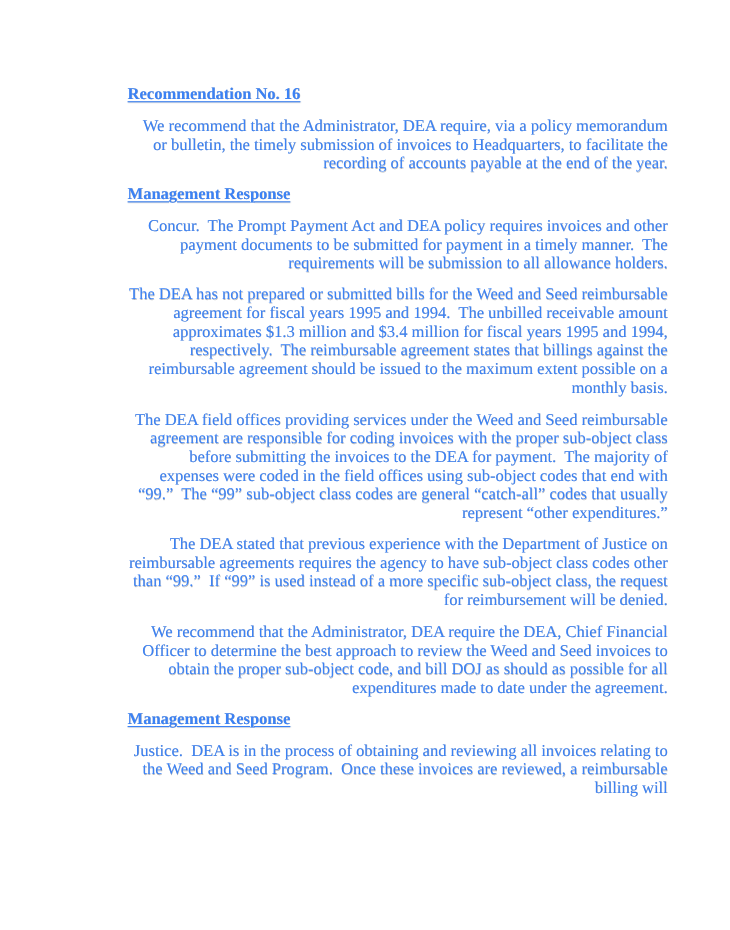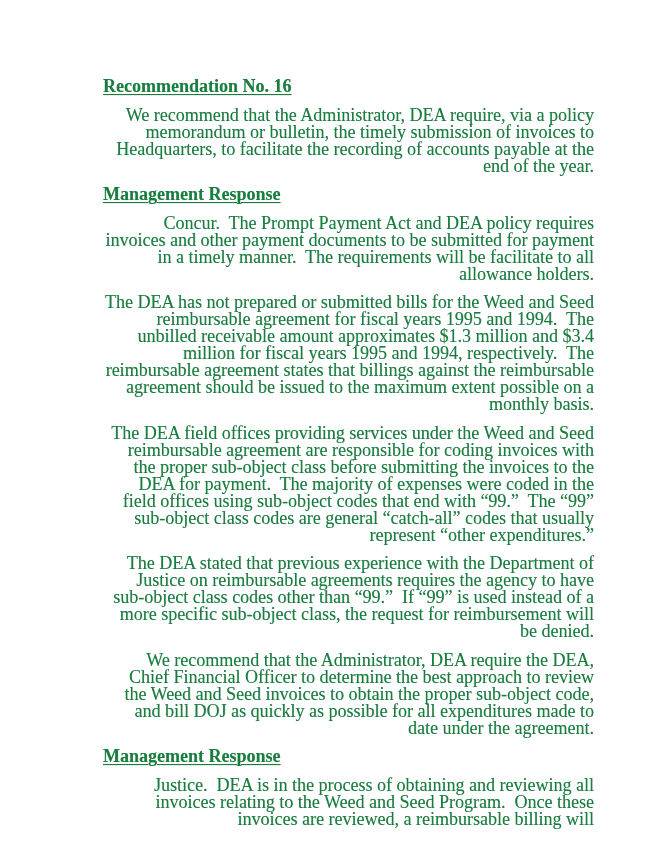--- a/index.html
+++ b/index.html
@@ -17,11 +17,11 @@
   }
   .content {
     position: absolute;
-    left: 103px;
+    left: 116px;
     top: 78px;
     width: 491px;
-    color: #15803d;
-    font-size: 18px;
+    color: #3b82f6;
+    font-size: 15px;
     line-height: 17px;
     text-shadow: 0.3px 0.3px 0 rgba(0,0,0,0.28);
   }

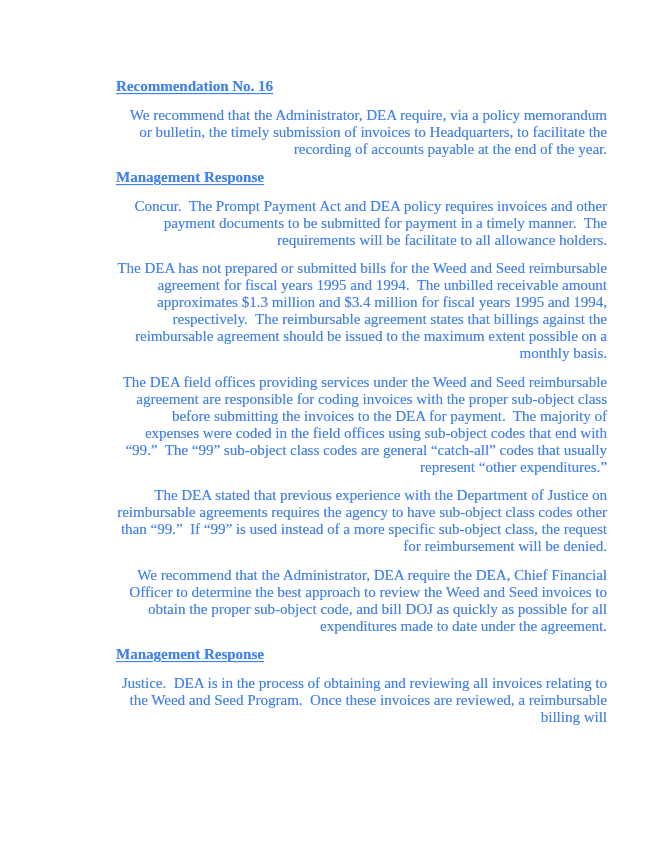--- a/index.html
+++ b/index.html
@@ -55,7 +55,7 @@
 
     <div class="block heading">Management Response</div>
 
-    <div class="block paragraph">Concur.  The Prompt Payment Act and DEA policy requires invoices and other payment documents to be submitted for payment in a timely manner.  The requirements will be facilitate to all allowance holders.</div>
+    <div class="block paragraph">Concur.  The Prompt Payment Act and DEA policy requires invoices and other payment documents to be submitted for payment in a timely manner.  The requirements will be submission to all allowance holders.</div>
 
 
     <div class="block paragraph">The DEA has not prepared or submitted bills for the Weed and Seed reimbursable agreement for fiscal years 1995 and 1994.  The unbilled receivable amount approximates $1.3 million and $3.4 million for fiscal years 1995 and 1994, respectively.  The reimbursable agreement states that billings against the reimbursable agreement should be issued to the maximum extent possible on a monthly basis.</div>

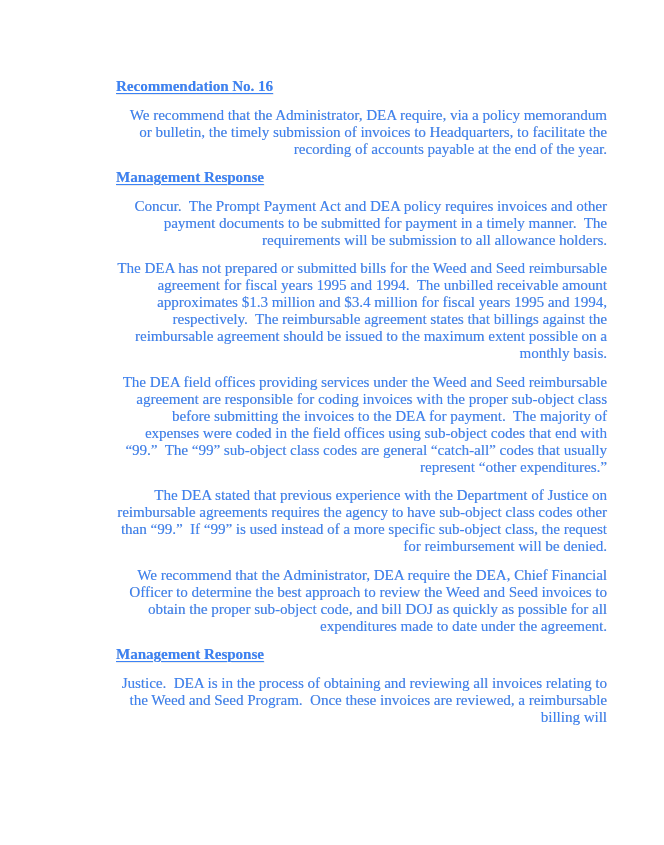--- a/index.html
+++ b/index.html
@@ -65,7 +65,7 @@
     <div class="block paragraph">The DEA stated that previous experience with the Department of Justice on reimbursable agreements requires the agency to have sub-object class codes other than “99.”  If “99” is used instead of a more specific sub-object class, the request for reimbursement will be denied.</div>
 
 
-    <div class="block paragraph">We recommend that the Administrator, DEA require the DEA, Chief Financial Officer to determine the best approach to review the Weed and Seed invoices to obtain the proper sub-object code, and bill DOJ as quickly as possible for all expenditures made to date under the agreement.</div>
+    <div class="block paragraph">We recommend that the Administrator, DEA require the DEA, Chief Financial Officer to determine the best approach to review the Weed and Seed invoices to obtain the proper sub-object code, and bill DOJ as should as possible for all expenditures made to date under the agreement.</div>
 
     <div class="block heading">Management Response</div>
 

